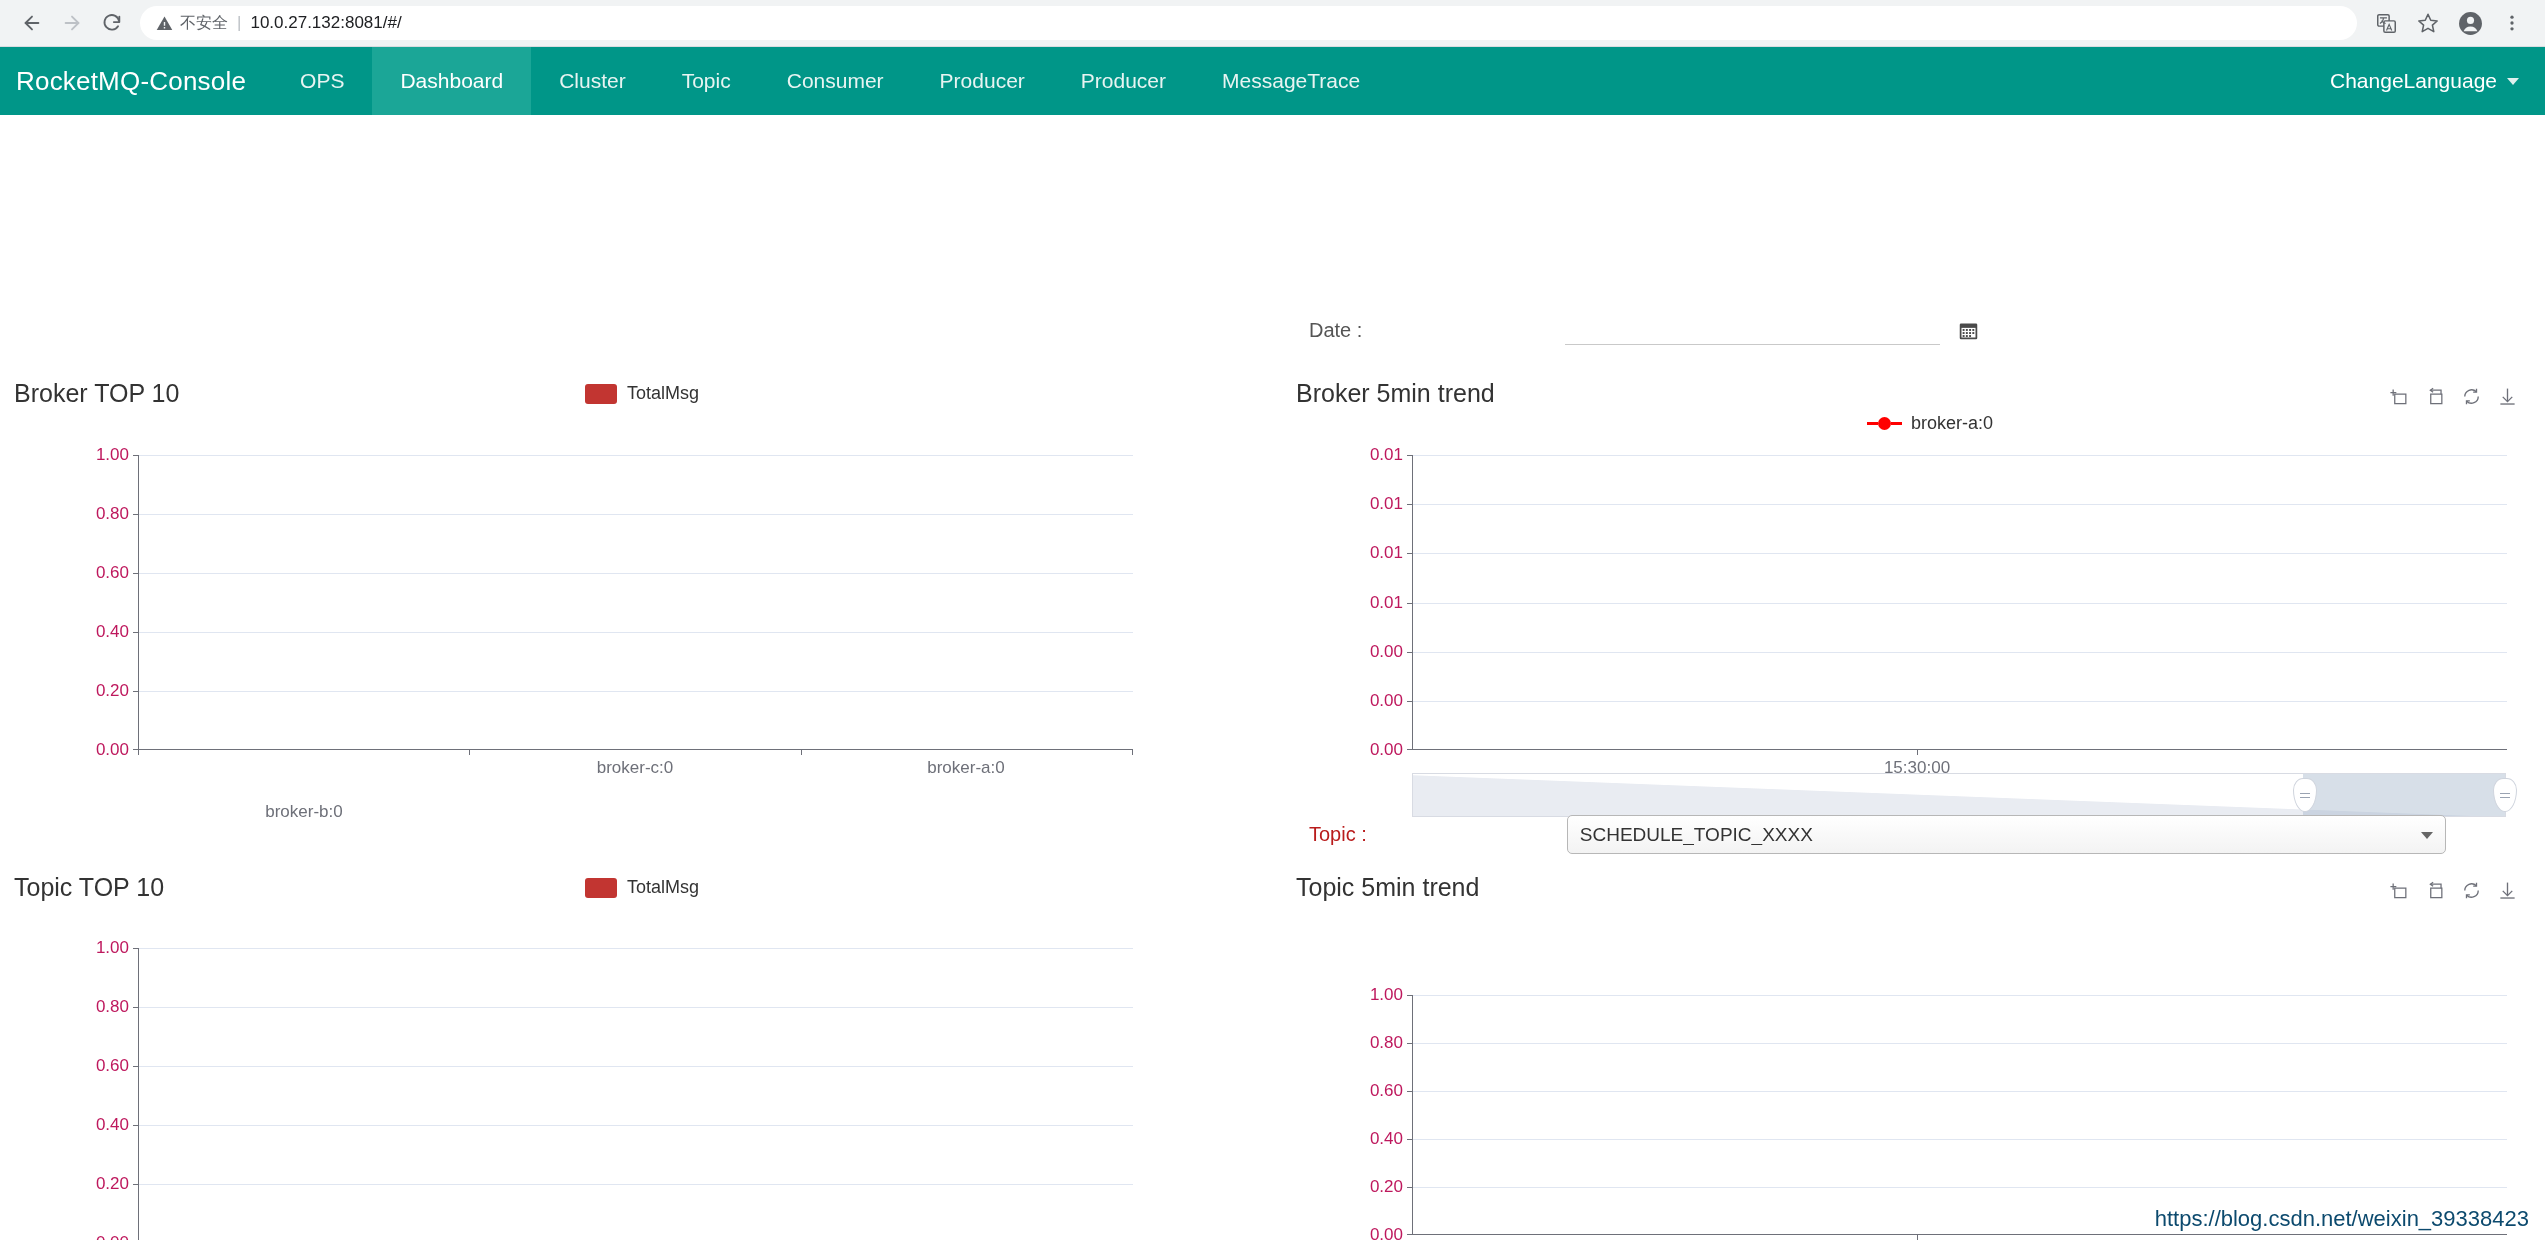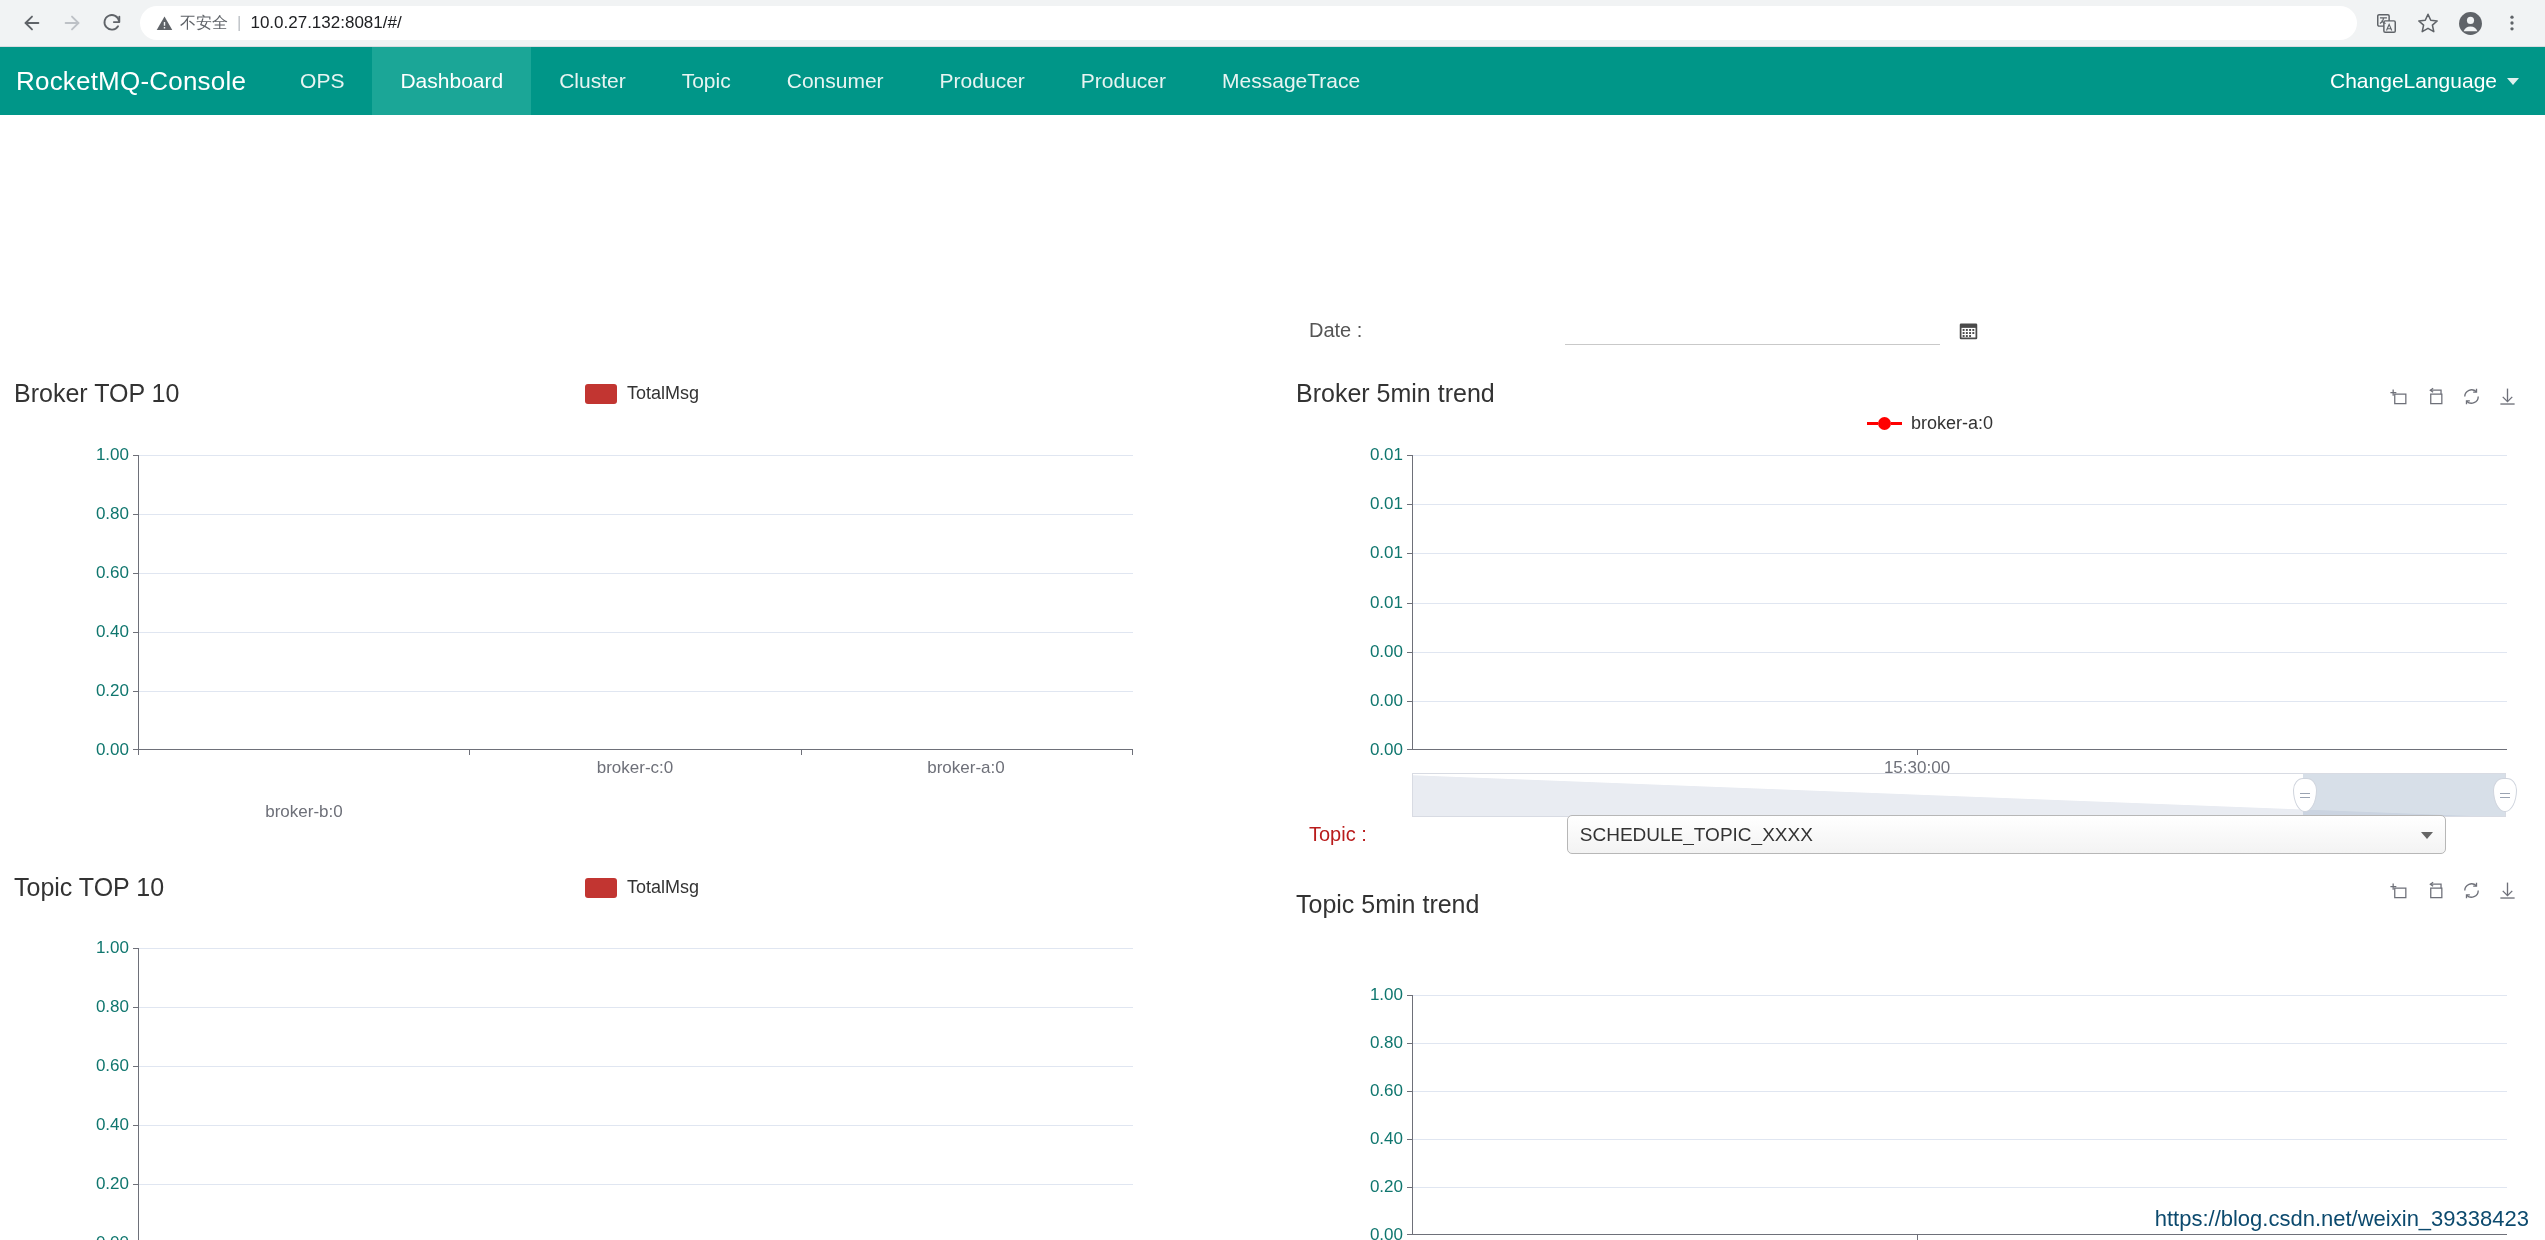--- a/index.html
+++ b/index.html
@@ -138,7 +138,7 @@
   .axis-y-labels { position: absolute; right: 100%; margin-right: 9px; }
   .ylab {
     position: absolute; right: 0;
-    font-size: 17px; color: #0f766e;
+    font-size: 17px; color: #be185d;
     white-space: nowrap;
     transform: translateY(-50%);
     margin-left: 35px;

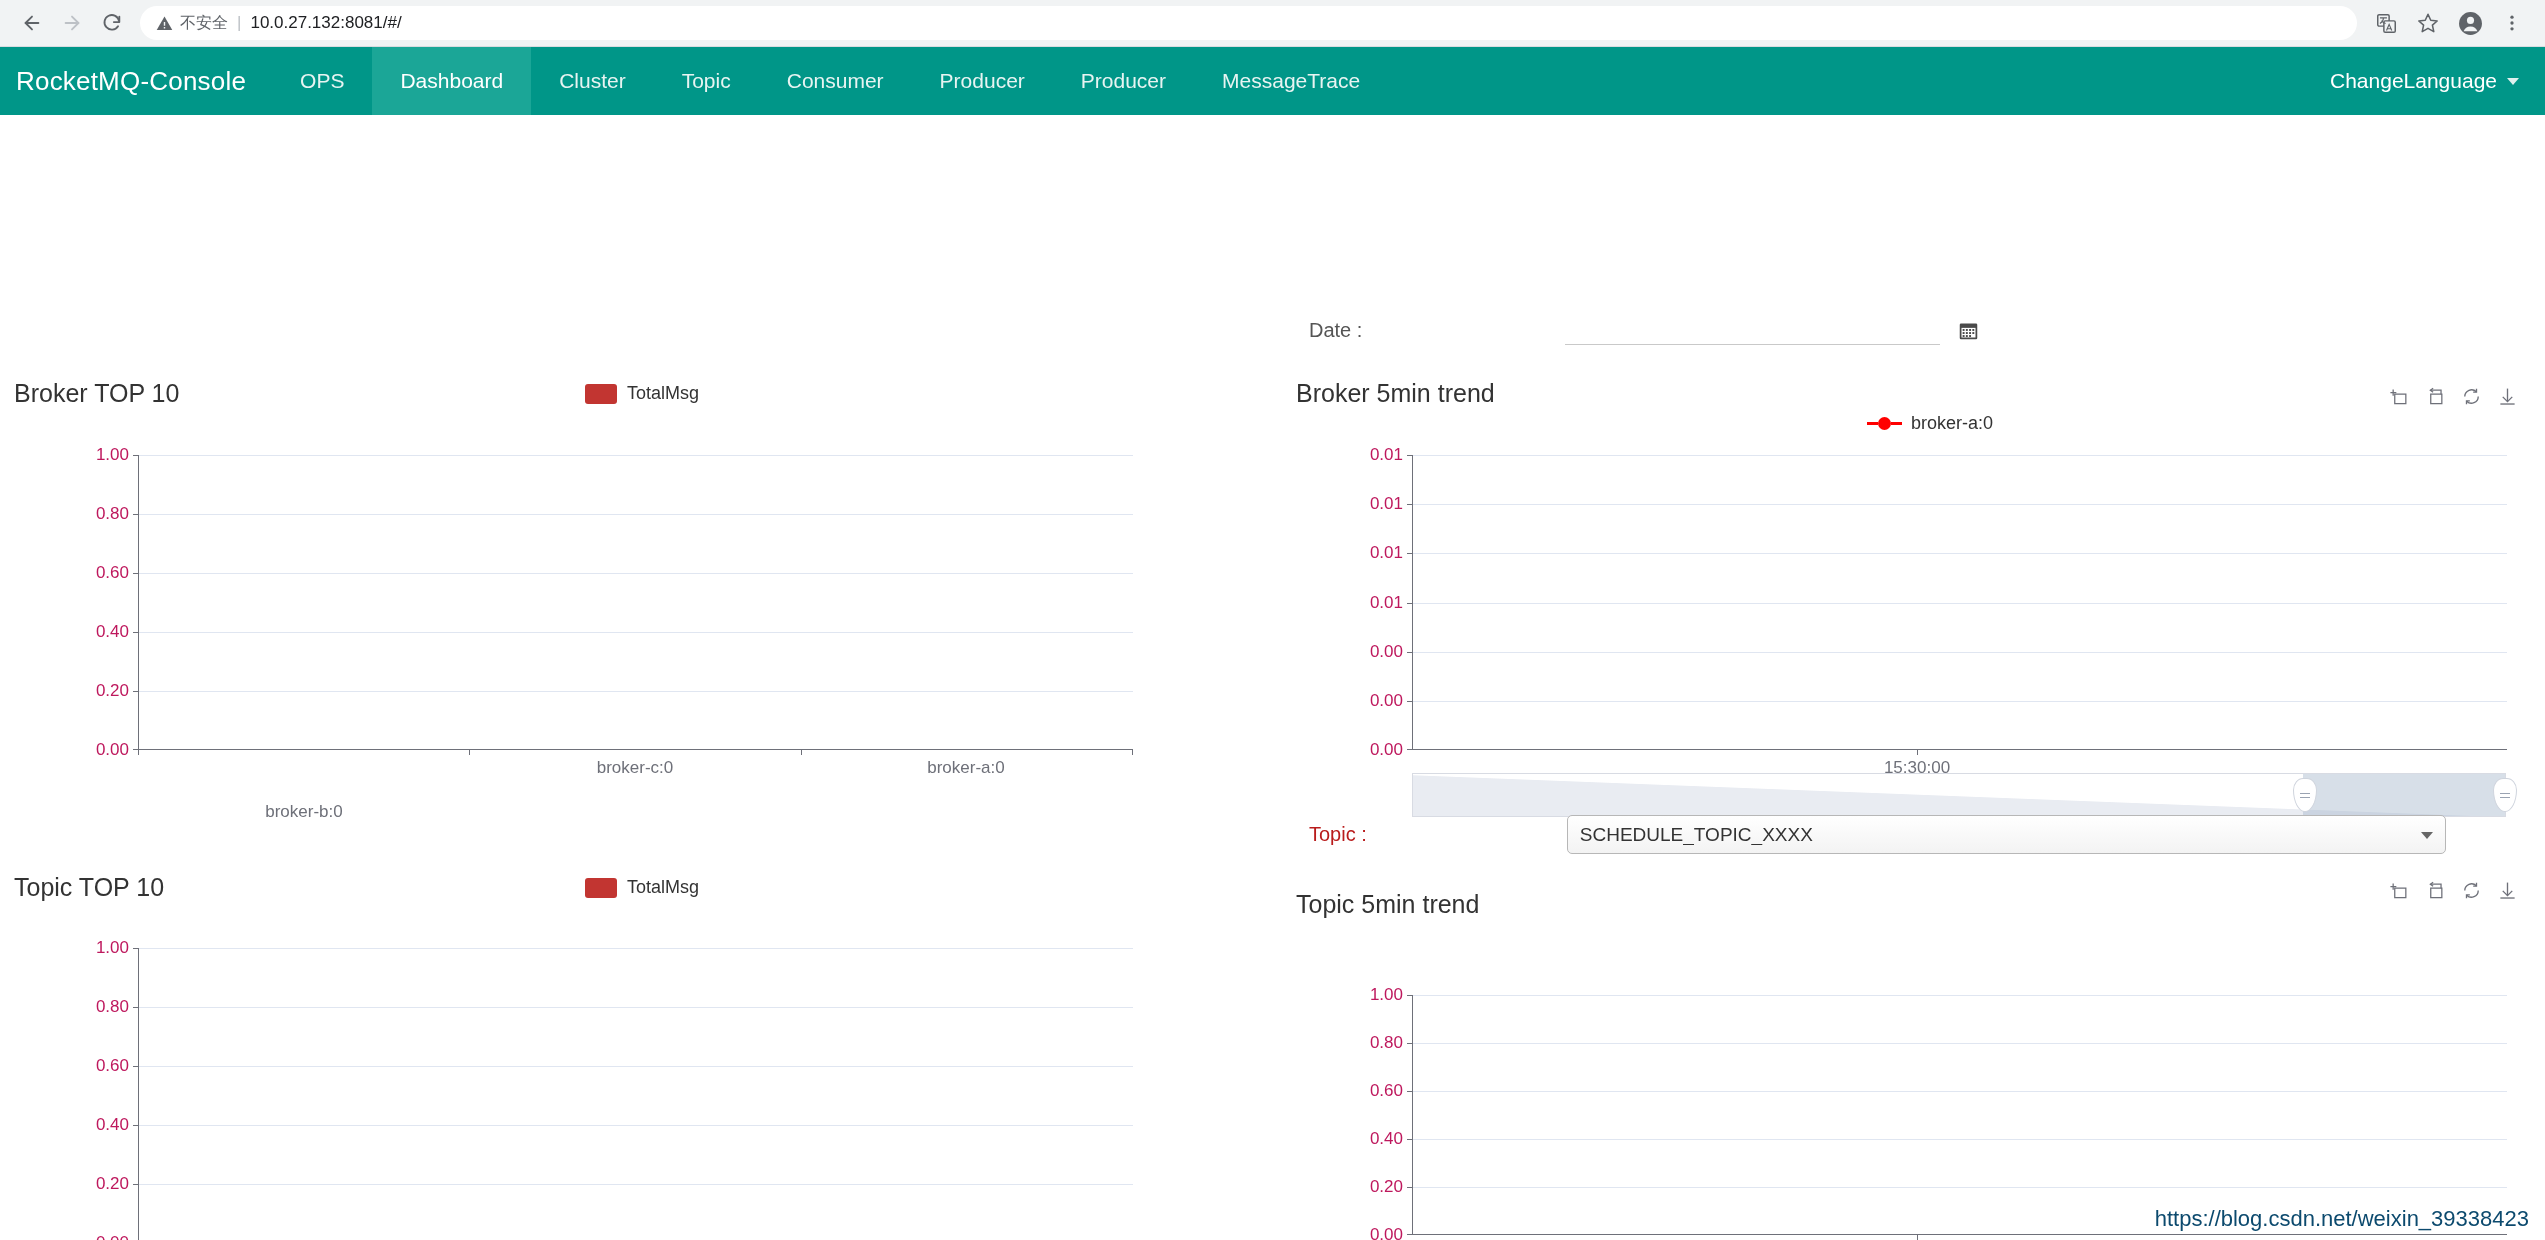--- a/index.html
+++ b/index.html
@@ -536,7 +536,7 @@
       </span>
     </div>
 
-    <div style="position:absolute;left:24px;top:775px;" class="chart-title">Topic 5min trend</div>
+    <div style="position:absolute;left:24px;top:758px;" class="chart-title">Topic 5min trend</div>
     <div class="toolbox" style="position:absolute;right:28px;top:766px;">
       <span>
         <svg width="19" height="19" viewBox="0 0 24 24" fill="none" stroke="#6e7079" stroke-width="1.6">

